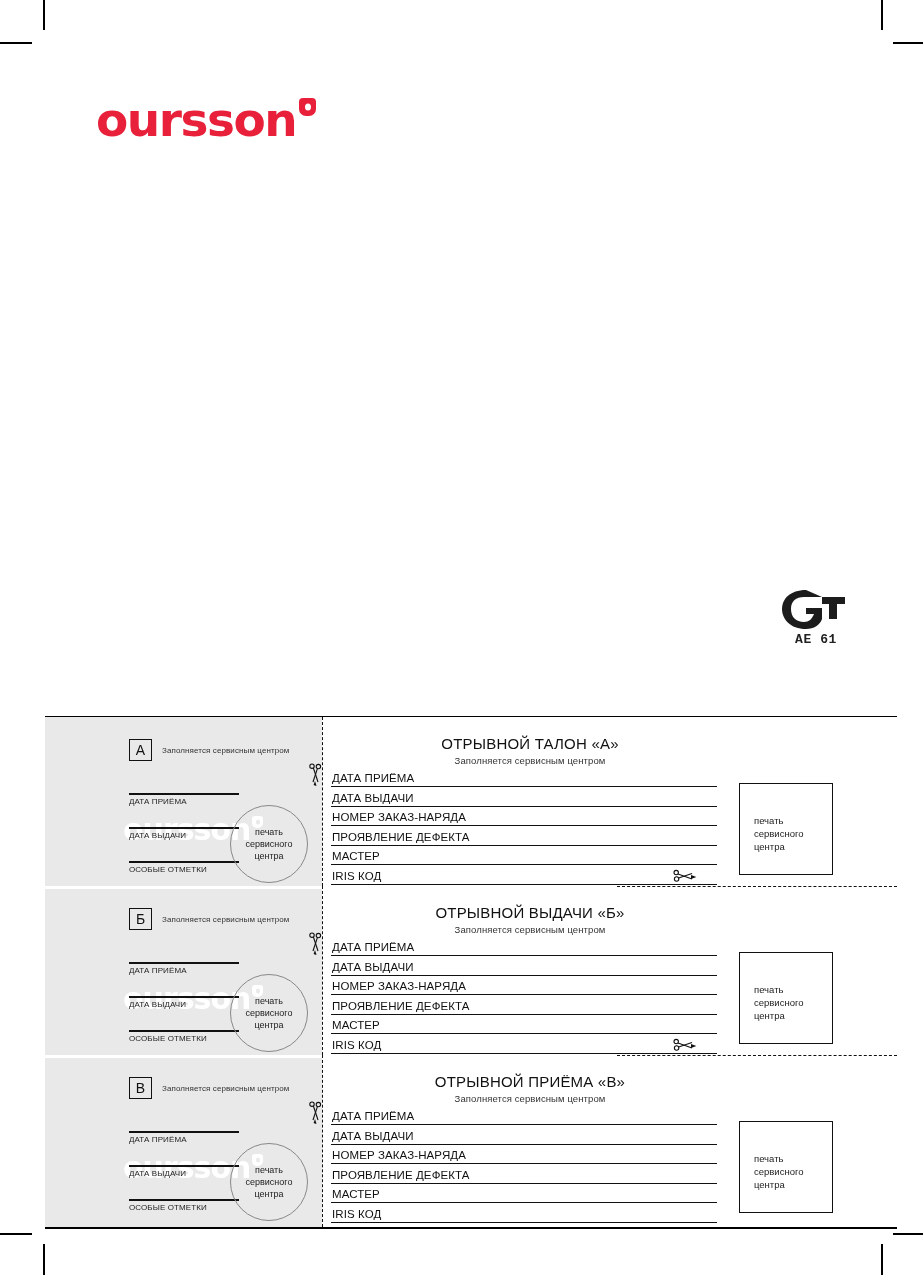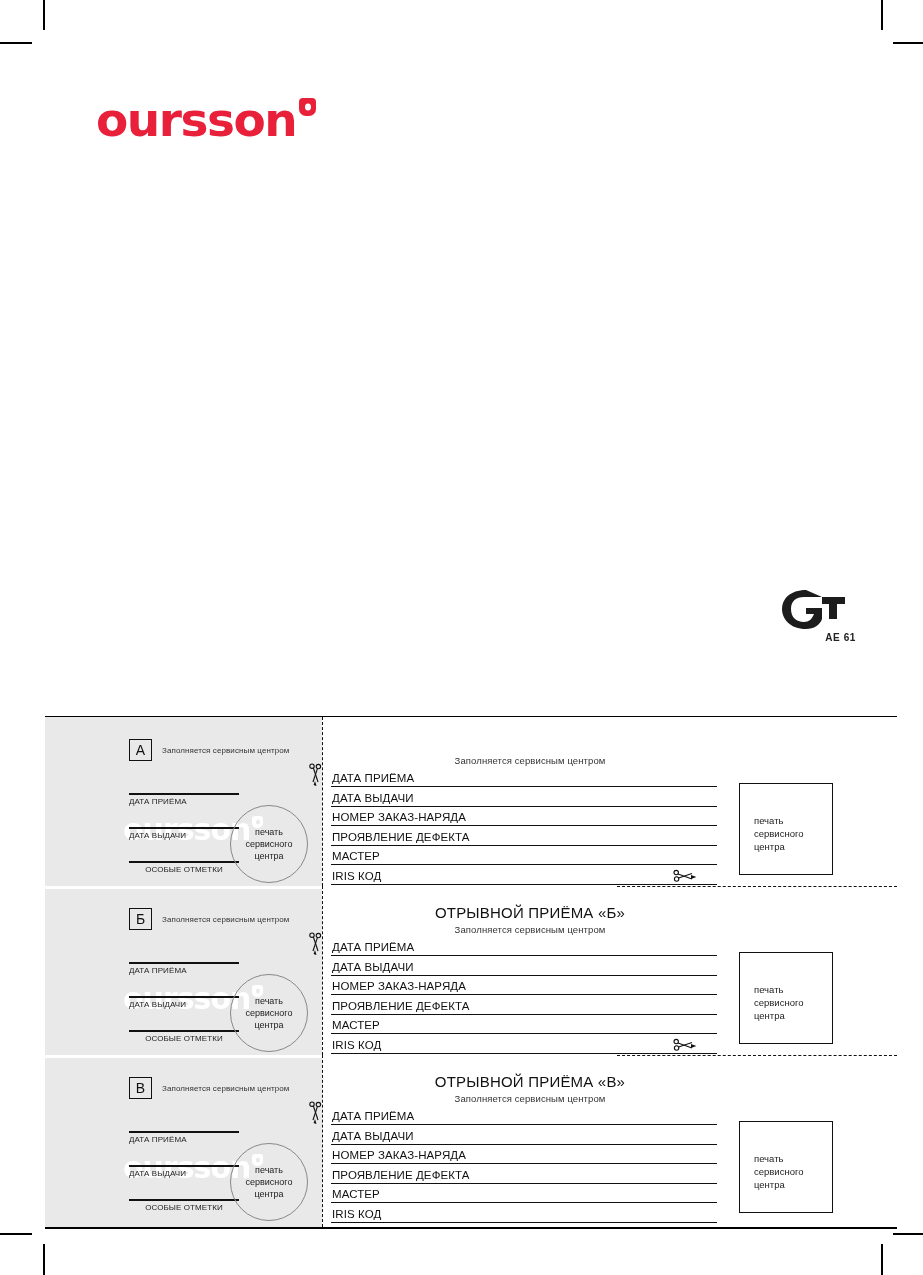--- a/index.html
+++ b/index.html
@@ -36,9 +36,9 @@
   
   .gost{position:absolute;left:776px;top:588px;width:80px;height:60px;}
   .gost-label{
-    position:absolute;left:0;top:44px;width:80px;text-align:right;
-    font-size:10px;font-weight:bold;letter-spacing:.6px;color:#222;
-    font-family:Liberation Sans, sans-serif;
+    position:absolute;left:0;top:44px;width:80px;text-align:center;
+    font-size:13px;font-weight:bold;letter-spacing:.6px;color:#222;
+    font-family:Liberation Mono, monospace;
   }
 
   

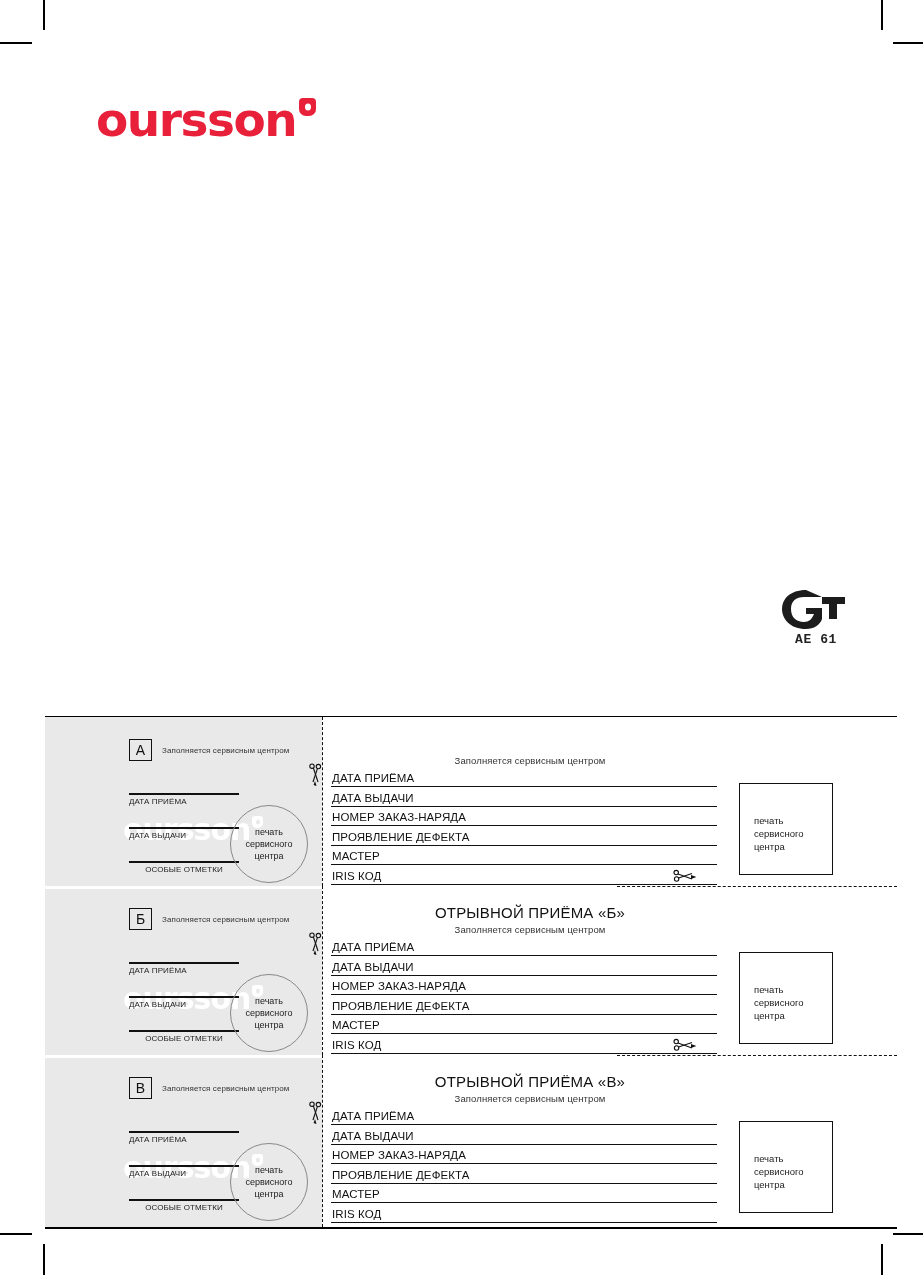--- a/index.html
+++ b/index.html
@@ -206,6 +206,7 @@
     </svg>
 
     <div class="coupon">
+      <div class="c-title">ОТРЫВНОЙ ТАЛОН «А»</div>
       <div class="c-sub">Заполняется сервисным центром</div>
       <div class="rows">
         <div class="row">

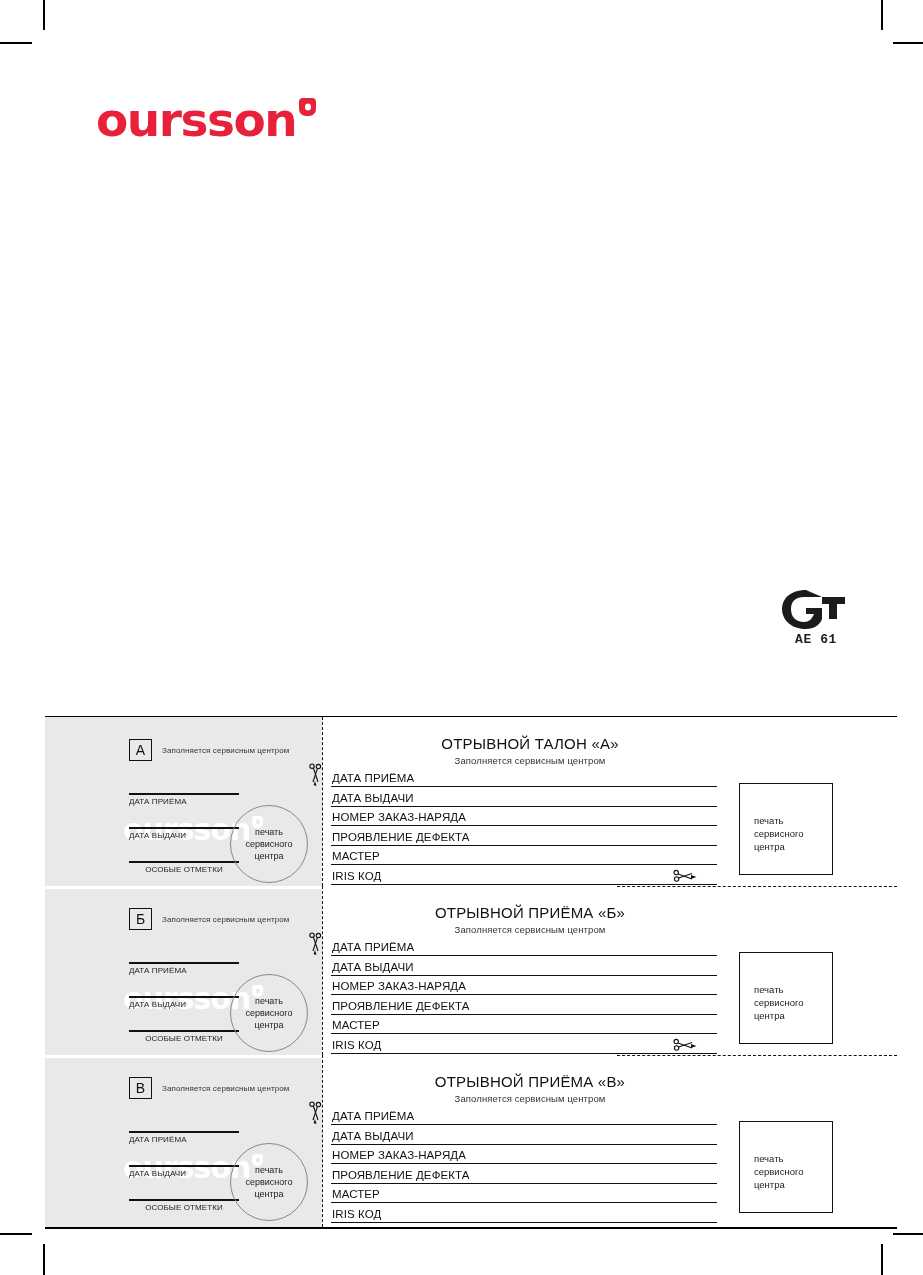--- a/index.html
+++ b/index.html
@@ -67,7 +67,7 @@
   .stub-field{position:absolute;left:84px;width:110px;}
   .stub-field .ln{height:1.2px;background:#111;width:110px;}
   .stub-field .lb{font-size:8px;color:#222;padding-top:2px;letter-spacing:.1px;white-space:nowrap;}
-  .f1{top:76px;} .f2{top:110px;} .f3{top:144px;text-align:center;}
+  .f1{top:76px;} .f2{top:110px;} .f3{top:144px;}
 
   .watermark{
     position:absolute;left:78px;top:98px;

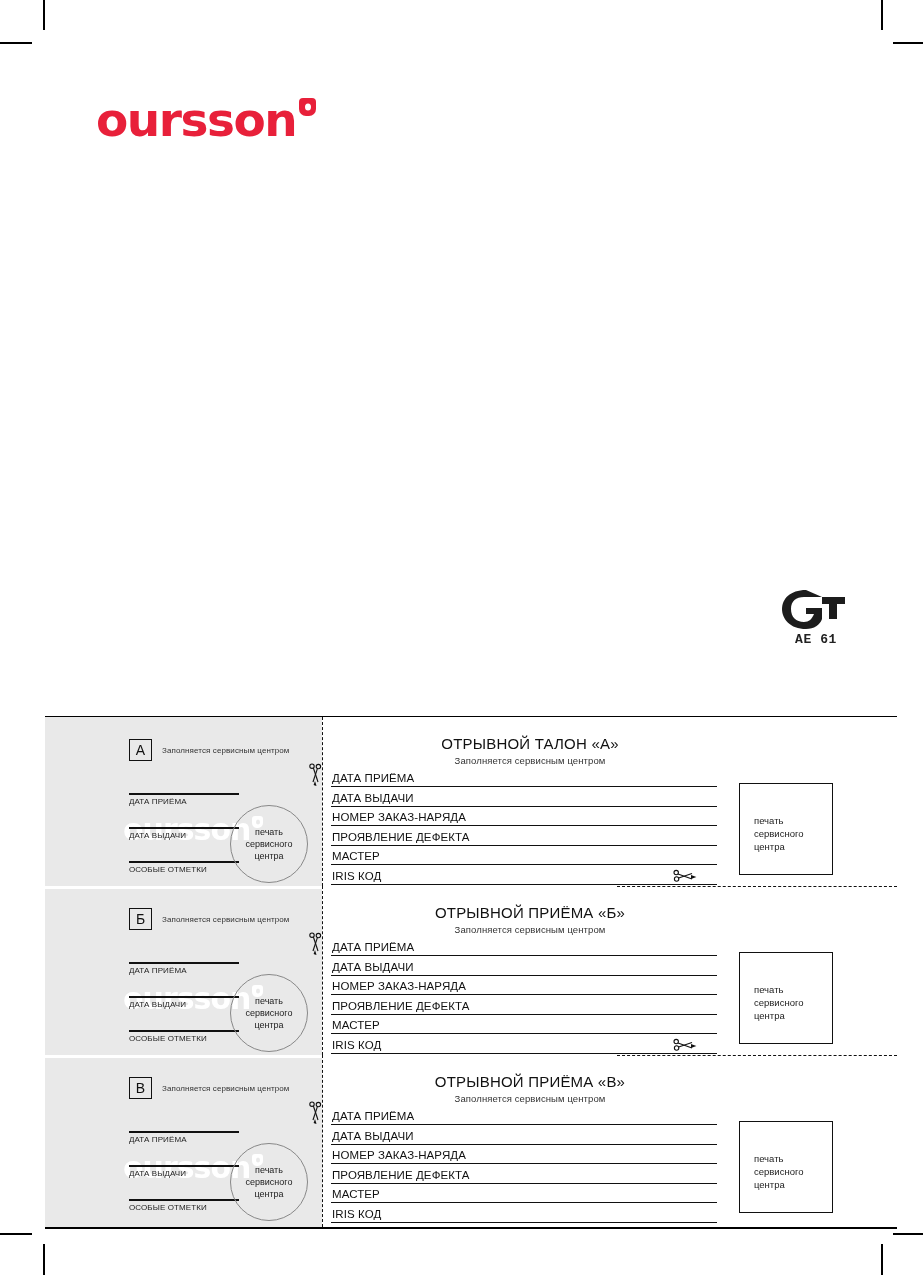--- a/index.html
+++ b/index.html
@@ -290,7 +290,7 @@
     </svg>
 
     <div class="coupon">
-      <div class="c-title">ОТРЫВНОЙ ПРИЁМА «Б»</div>
+      <div class="c-title">ОТРЫВНОЙ ВЫДАЧИ «Б»</div>
       <div class="c-sub">Заполняется сервисным центром</div>
       <div class="rows">
         <div class="row">

